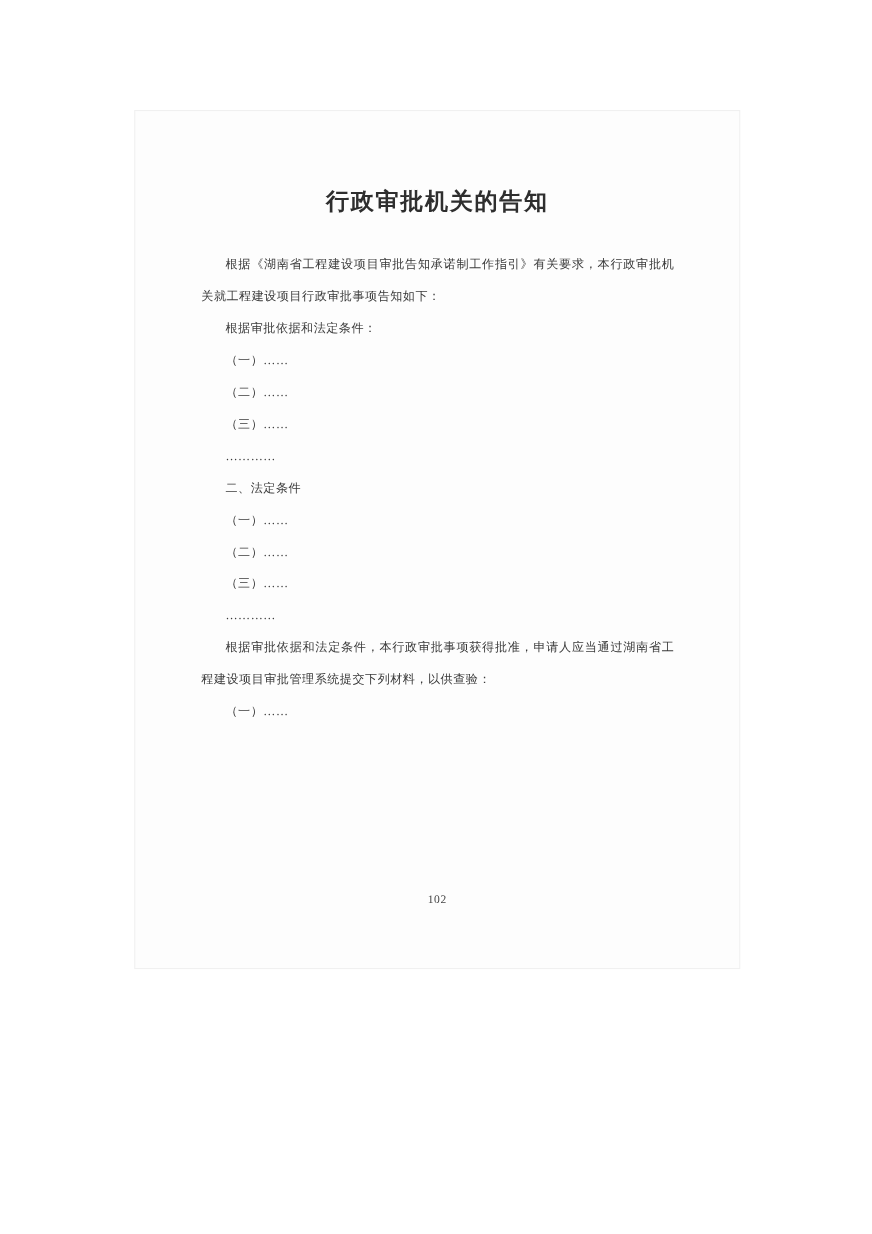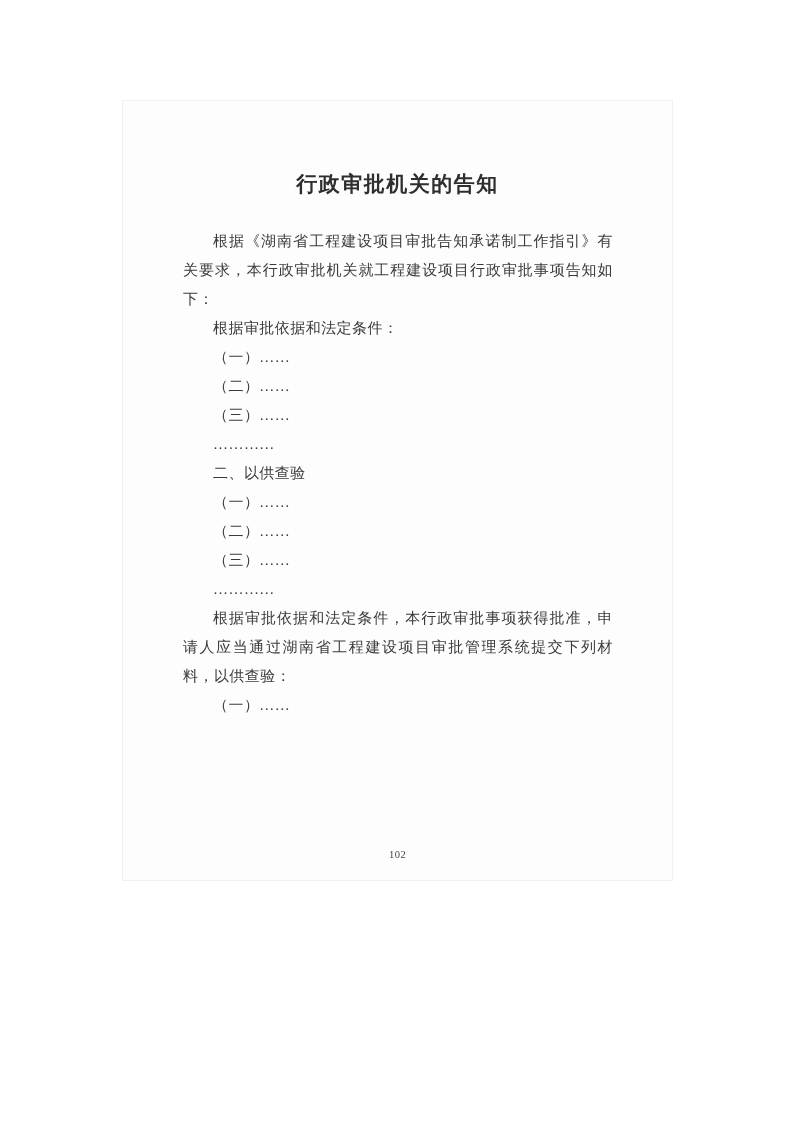--- a/index.html
+++ b/index.html
@@ -42,7 +42,7 @@
   .body p {
     margin: 0;
     font-family: "Liberation Serif", "DejaVu Serif", serif;
-    font-size: 15px;
+    font-size: 11px;
     line-height: 29px;
     letter-spacing: 0.45px;
     color: #3a3a3a;

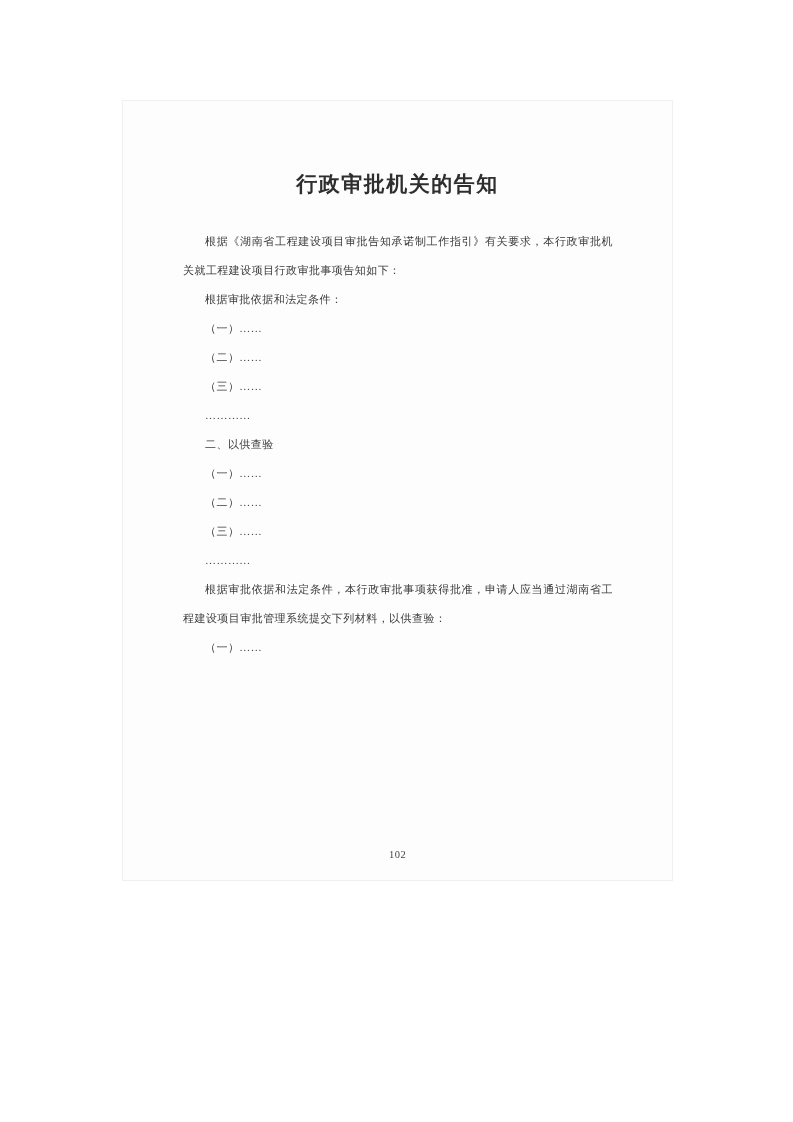--- a/index.html
+++ b/index.html
@@ -76,7 +76,7 @@
         <p>（二）……</p>
         <p>（三）……</p>
         <p>…………</p>
-        <p>二、以供查验</p>
+        <p>二、法定条件</p>
         <p>（一）……</p>
         <p>（二）……</p>
         <p>（三）……</p>

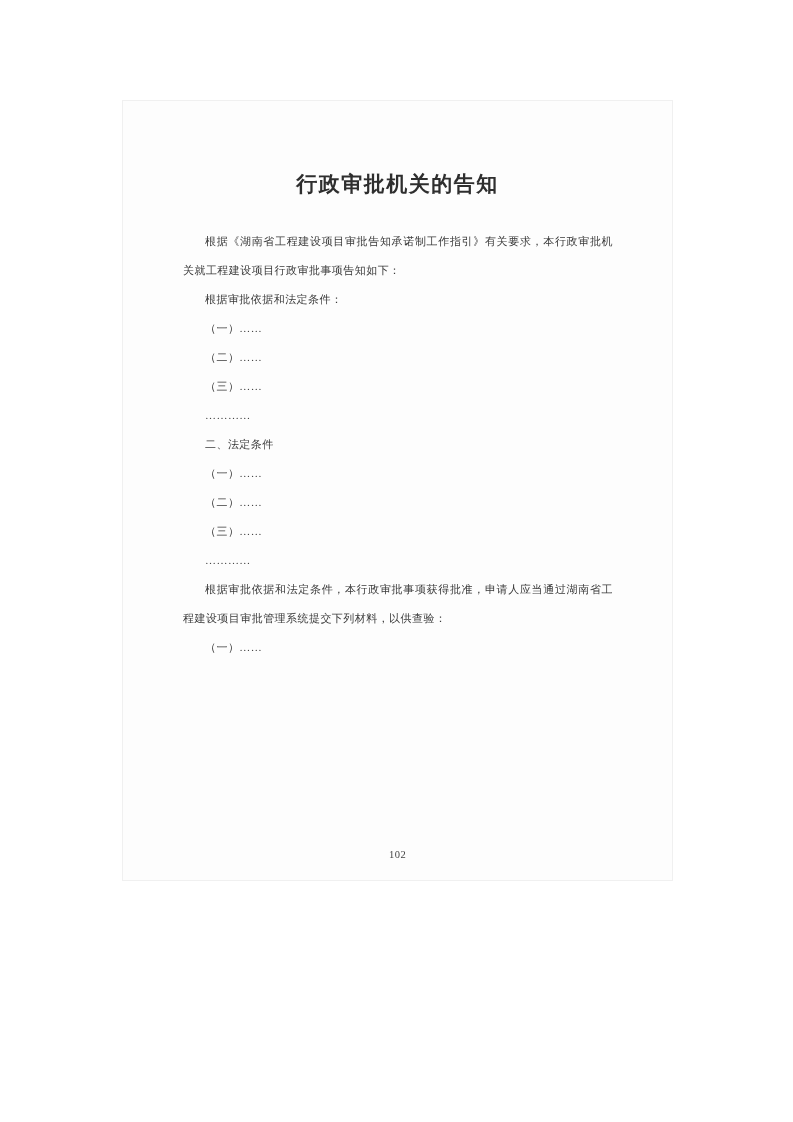--- a/index.html
+++ b/index.html
@@ -55,7 +55,7 @@
     position: absolute;
     left: 0;
     right: 0;
-    top: 748px;
+    top: 712px;
     text-align: center;
     font-family: "Liberation Serif", "DejaVu Serif", serif;
     font-size: 10.5px;

